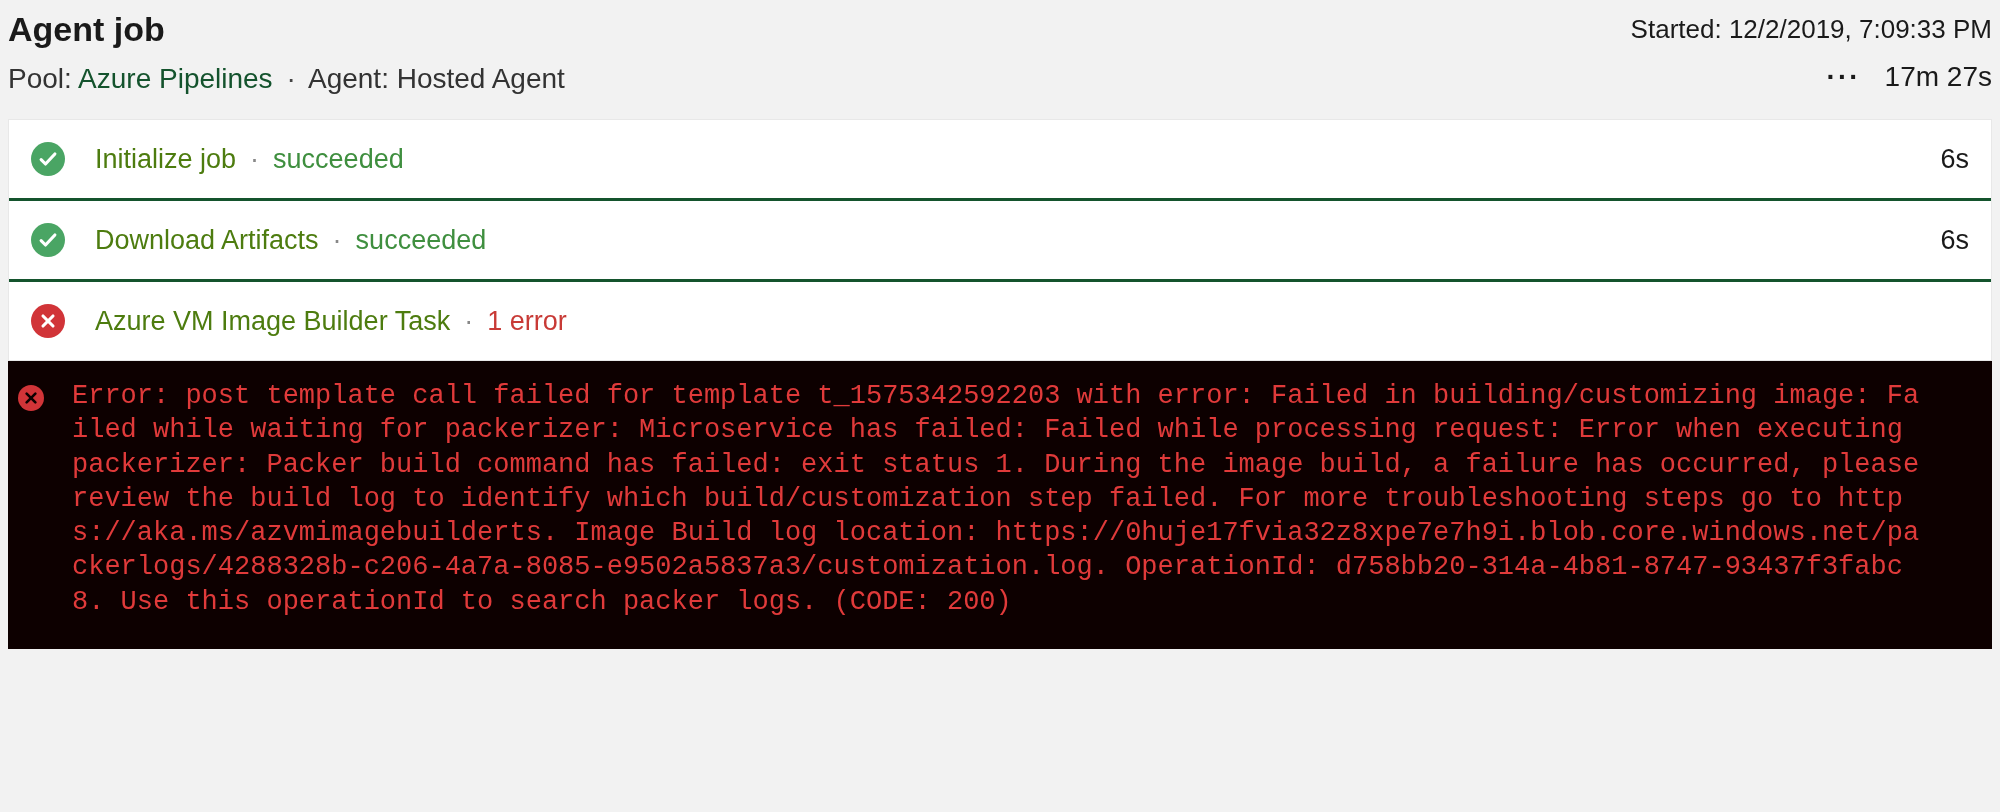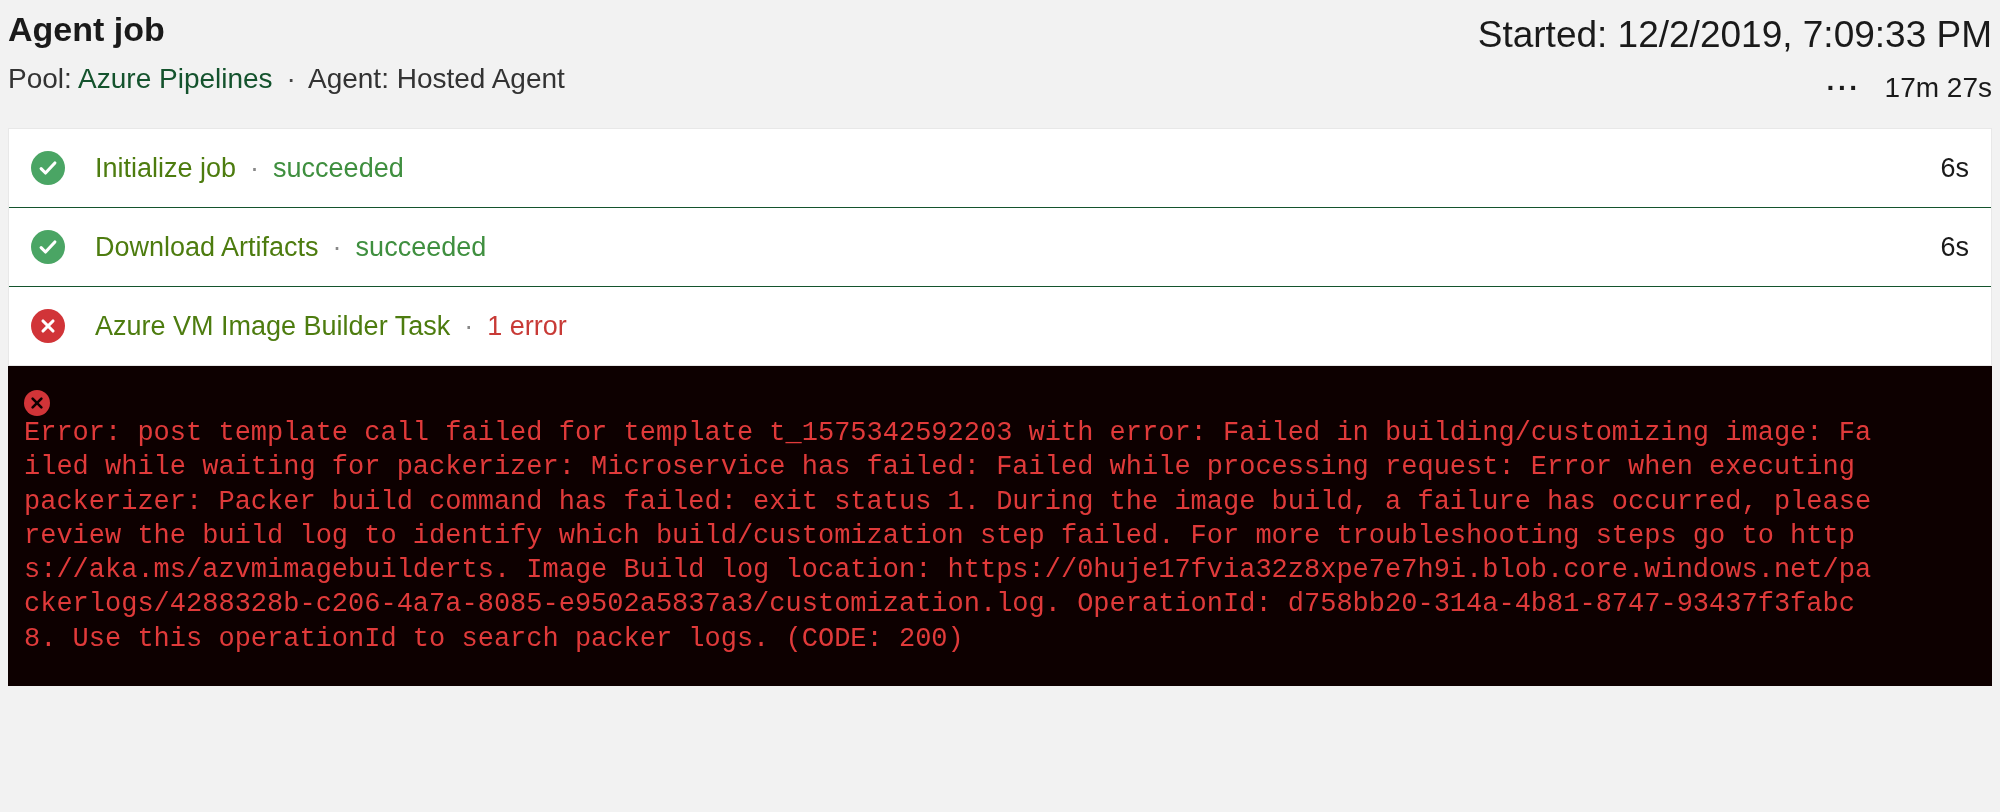--- a/index.html
+++ b/index.html
@@ -33,7 +33,7 @@
     padding-top: 4px;
   }
   .started {
-    font-size: 37px;
+    font-size: 26px;
     margin-bottom: 16px;
   }
   .duration-row {

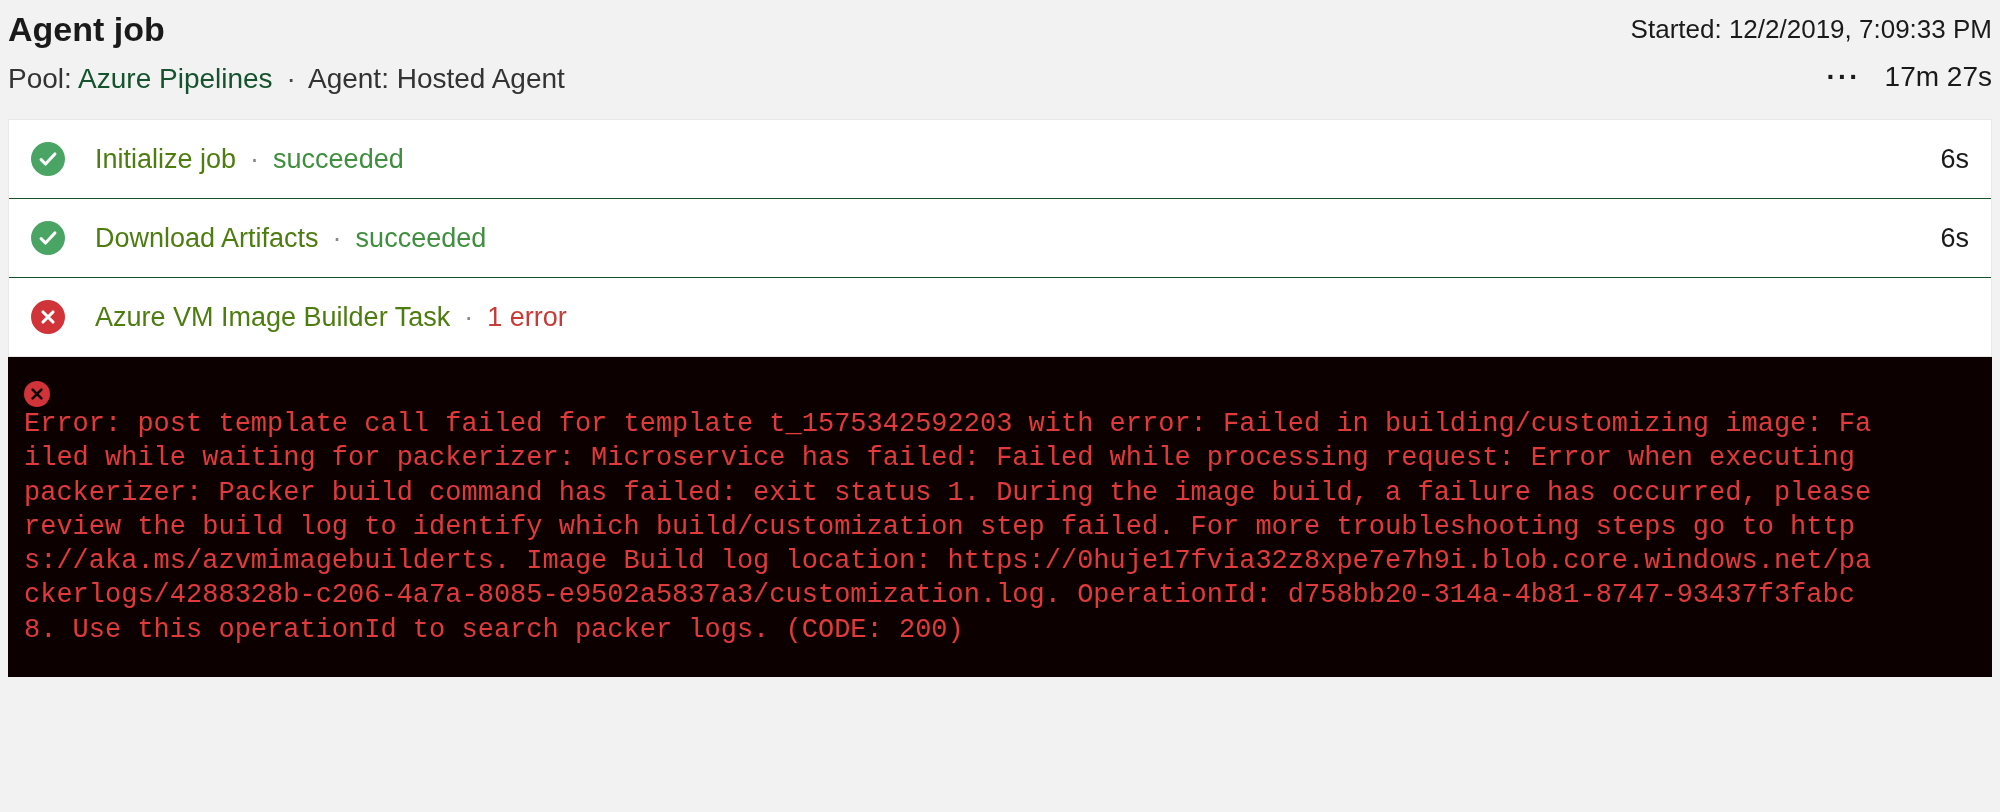--- a/index.html
+++ b/index.html
@@ -59,7 +59,7 @@
     align-items: center;
     padding: 22px 22px;
     font-size: 27px;
-    border-top: 1px solid #14532d;
+    border-top: 3px solid #14532d;
     cursor: pointer;
   }
   .step-row:first-child { border-top: none; }

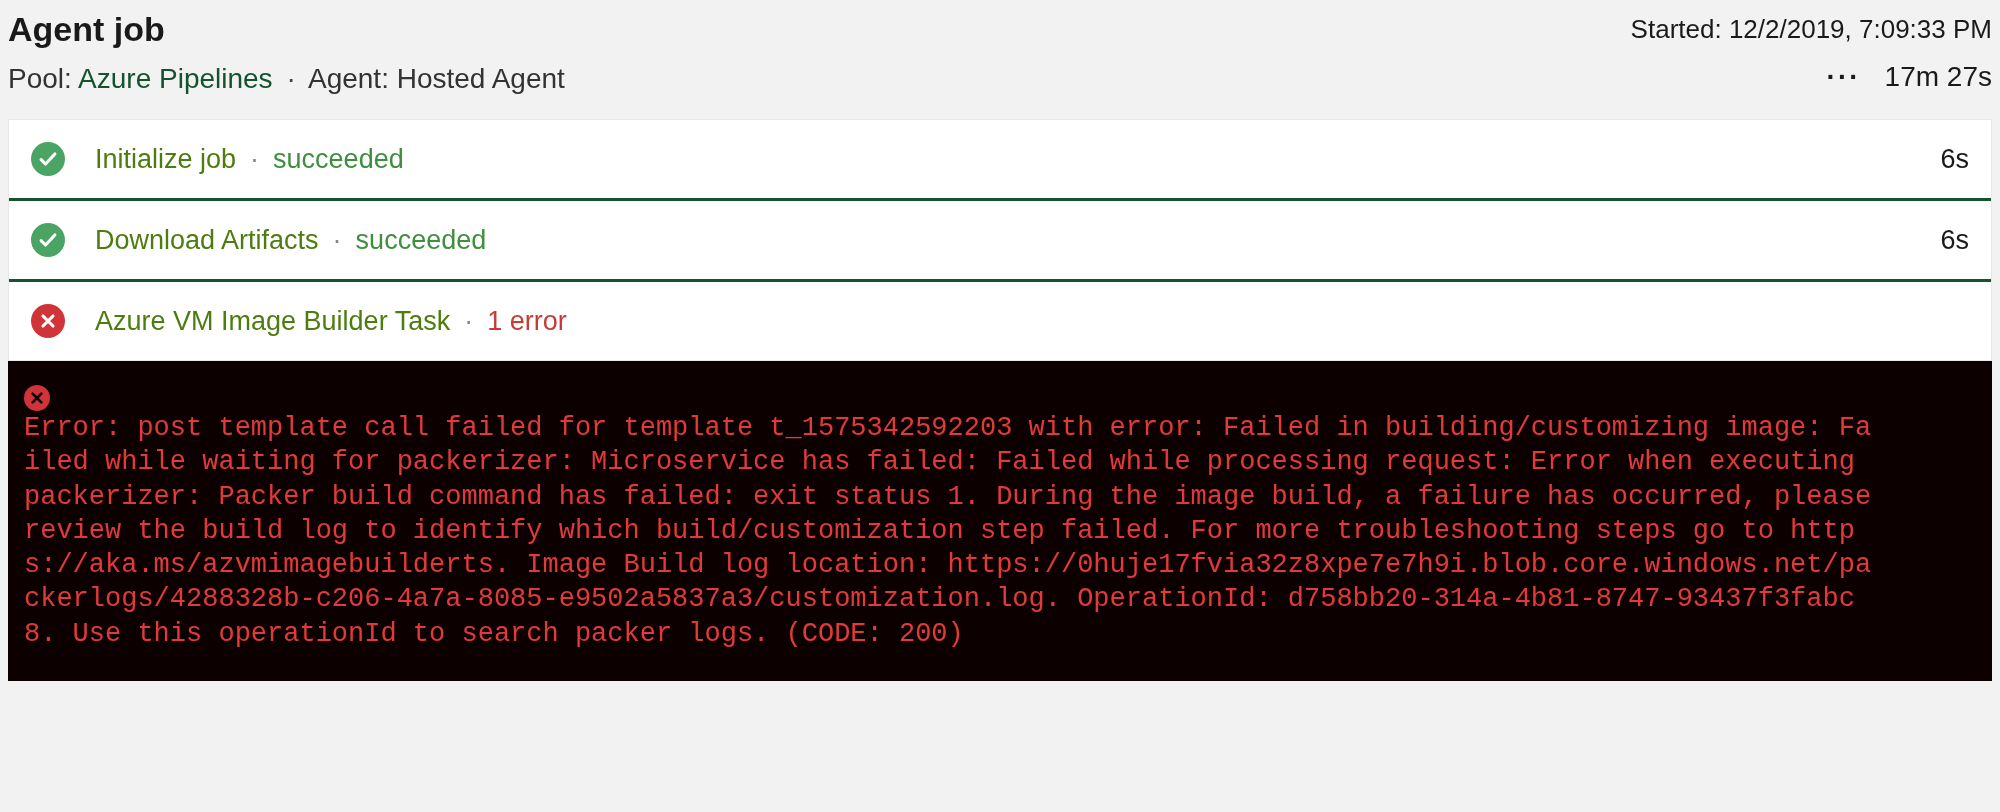--- a/index.html
+++ b/index.html
@@ -92,11 +92,10 @@
 
   .log-panel {
     background: #0d0000;
-    padding: 18px 18px 30px 16px;
+    padding: 18px 18px 30px 10px;
     margin: 0 8px;
     display: flex;
     align-items: flex-start;
-    flex-direction: column;
   }
   .log-err-icon {
     width: 26px;

